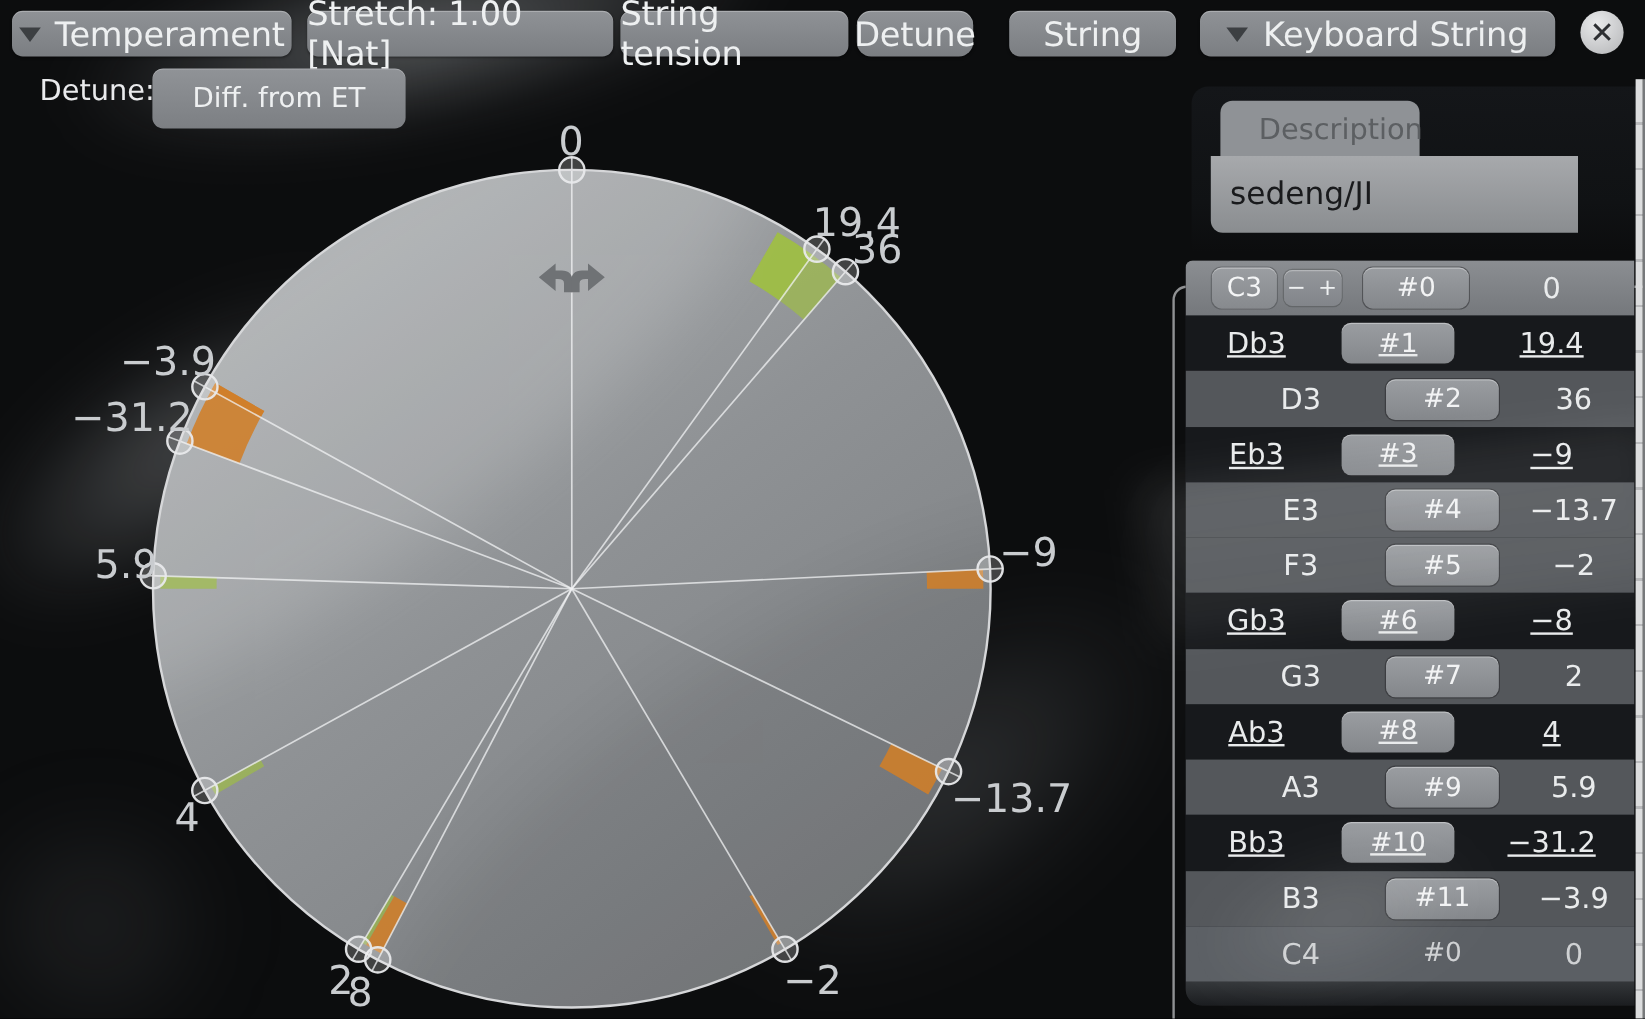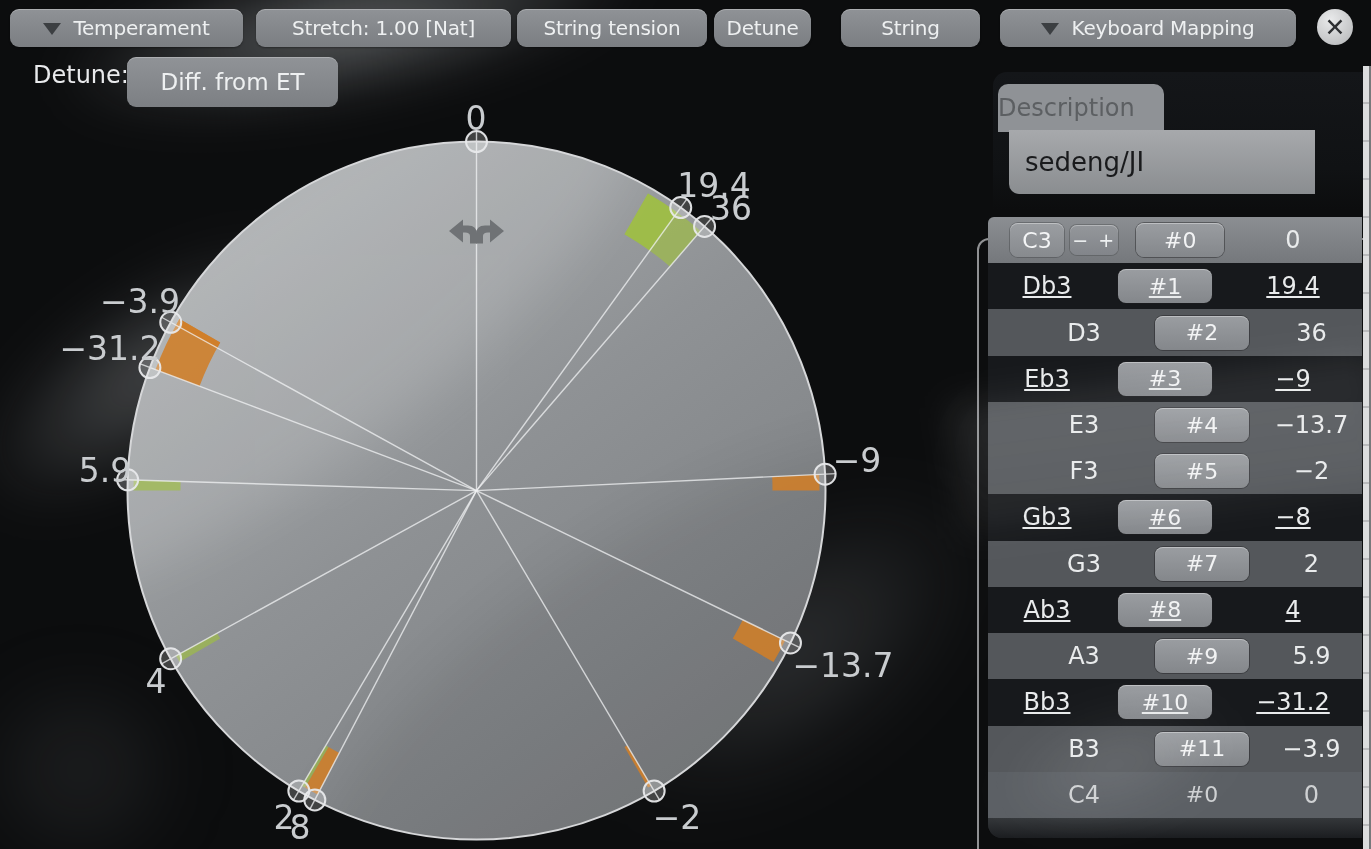--- a/index.html
+++ b/index.html
@@ -28,7 +28,7 @@
   .btn{position:absolute;top:9px;height:38px;border-radius:9px;z-index:12;
        background:linear-gradient(180deg,#8f9296,#7b7e82);
        box-shadow:inset 0 1px 0 rgba(255,255,255,.25), 0 1px 2px rgba(0,0,0,.35);
-       color:#eef0f1;font-size:20px;display:flex;align-items:center;justify-content:center;
+       color:#eef0f1;font-size:28px;display:flex;align-items:center;justify-content:center;
        gap:12px;cursor:default;letter-spacing:-.2px;}
   .tri{width:0;height:0;border-left:9px solid transparent;border-right:9px solid transparent;
        border-top:12px solid #3c3f42;margin-top:2px;}

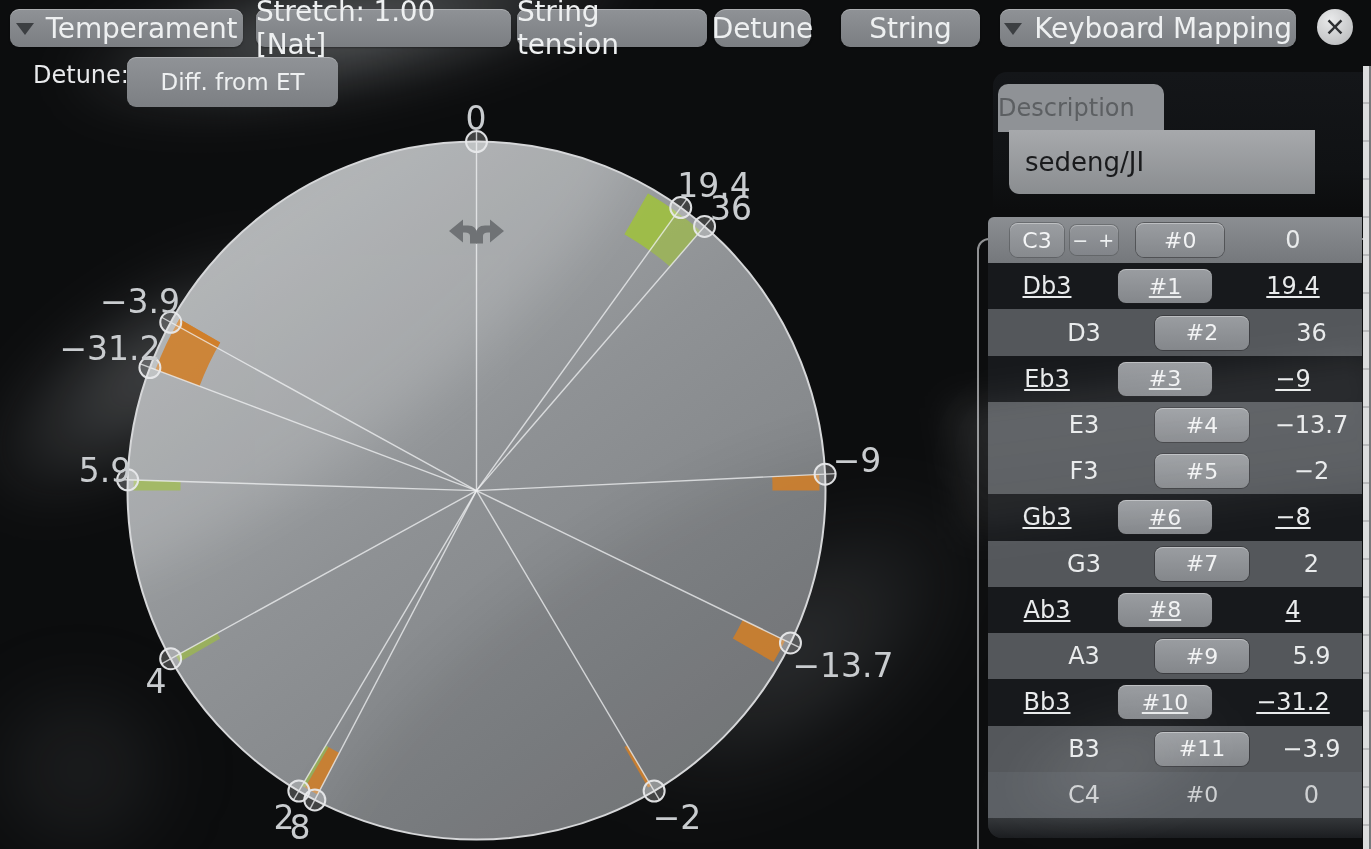--- a/index.html
+++ b/index.html
@@ -119,7 +119,7 @@
   </div>
   <div class="btn" id="btn-kbmap">
     <span class="tri"></span>
-    <span>Keyboard Mapping</span>
+    <span>Keyboard String</span>
   </div>
   <div id="btn-close">
     <span>✕</span>

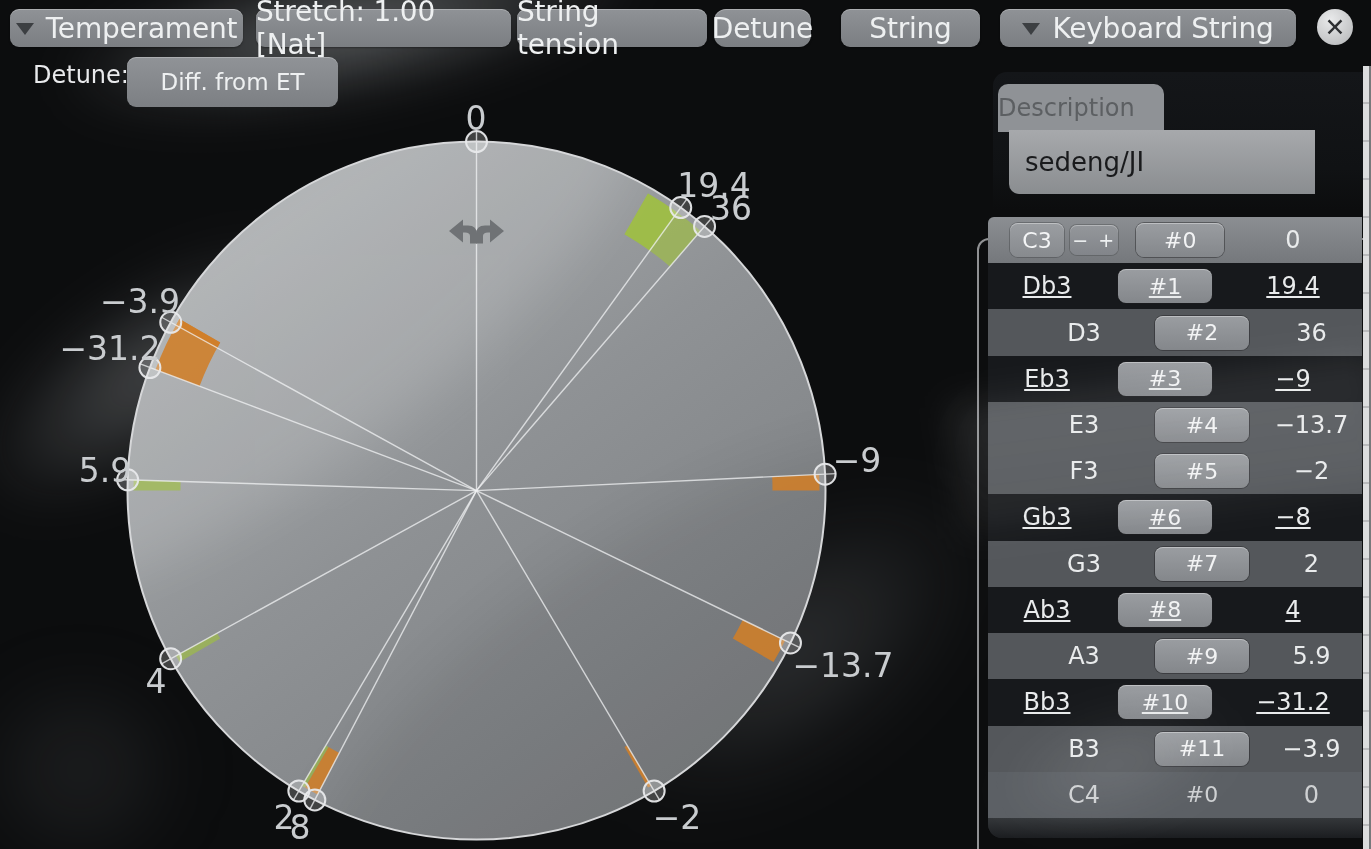--- a/index.html
+++ b/index.html
@@ -56,8 +56,8 @@
        border:2px solid rgba(188,190,192,.75);border-radius:12px;}
   #desc-panel{position:absolute;left:993px;top:72px;width:378px;height:138px;z-index:8;
        background:linear-gradient(180deg,#141619,#101214 70%,rgba(16,18,20,.0));border-radius:14px 0 0 0;}
-  #desc-tab{position:absolute;left:5px;top:12px;width:166px;height:48px;border-radius:10px 10px 0 0;
-       background:#8f9296;color:#5c5f62;font-size:24px;display:flex;align-items:center;padding-left:0;}
+  #desc-tab{position:absolute;left:24px;top:12px;width:166px;height:48px;border-radius:10px 10px 0 0;
+       background:#8f9296;color:#5c5f62;font-size:24px;display:flex;align-items:center;padding-left:32px;}
   #desc-body{position:absolute;left:16px;top:58px;width:306px;height:64px;border-radius:0 0 0 10px;
        background:linear-gradient(180deg,#a7a9ac,#8a8d90);color:#191a1c;font-size:26px;
        display:flex;align-items:center;padding-left:16px;}

